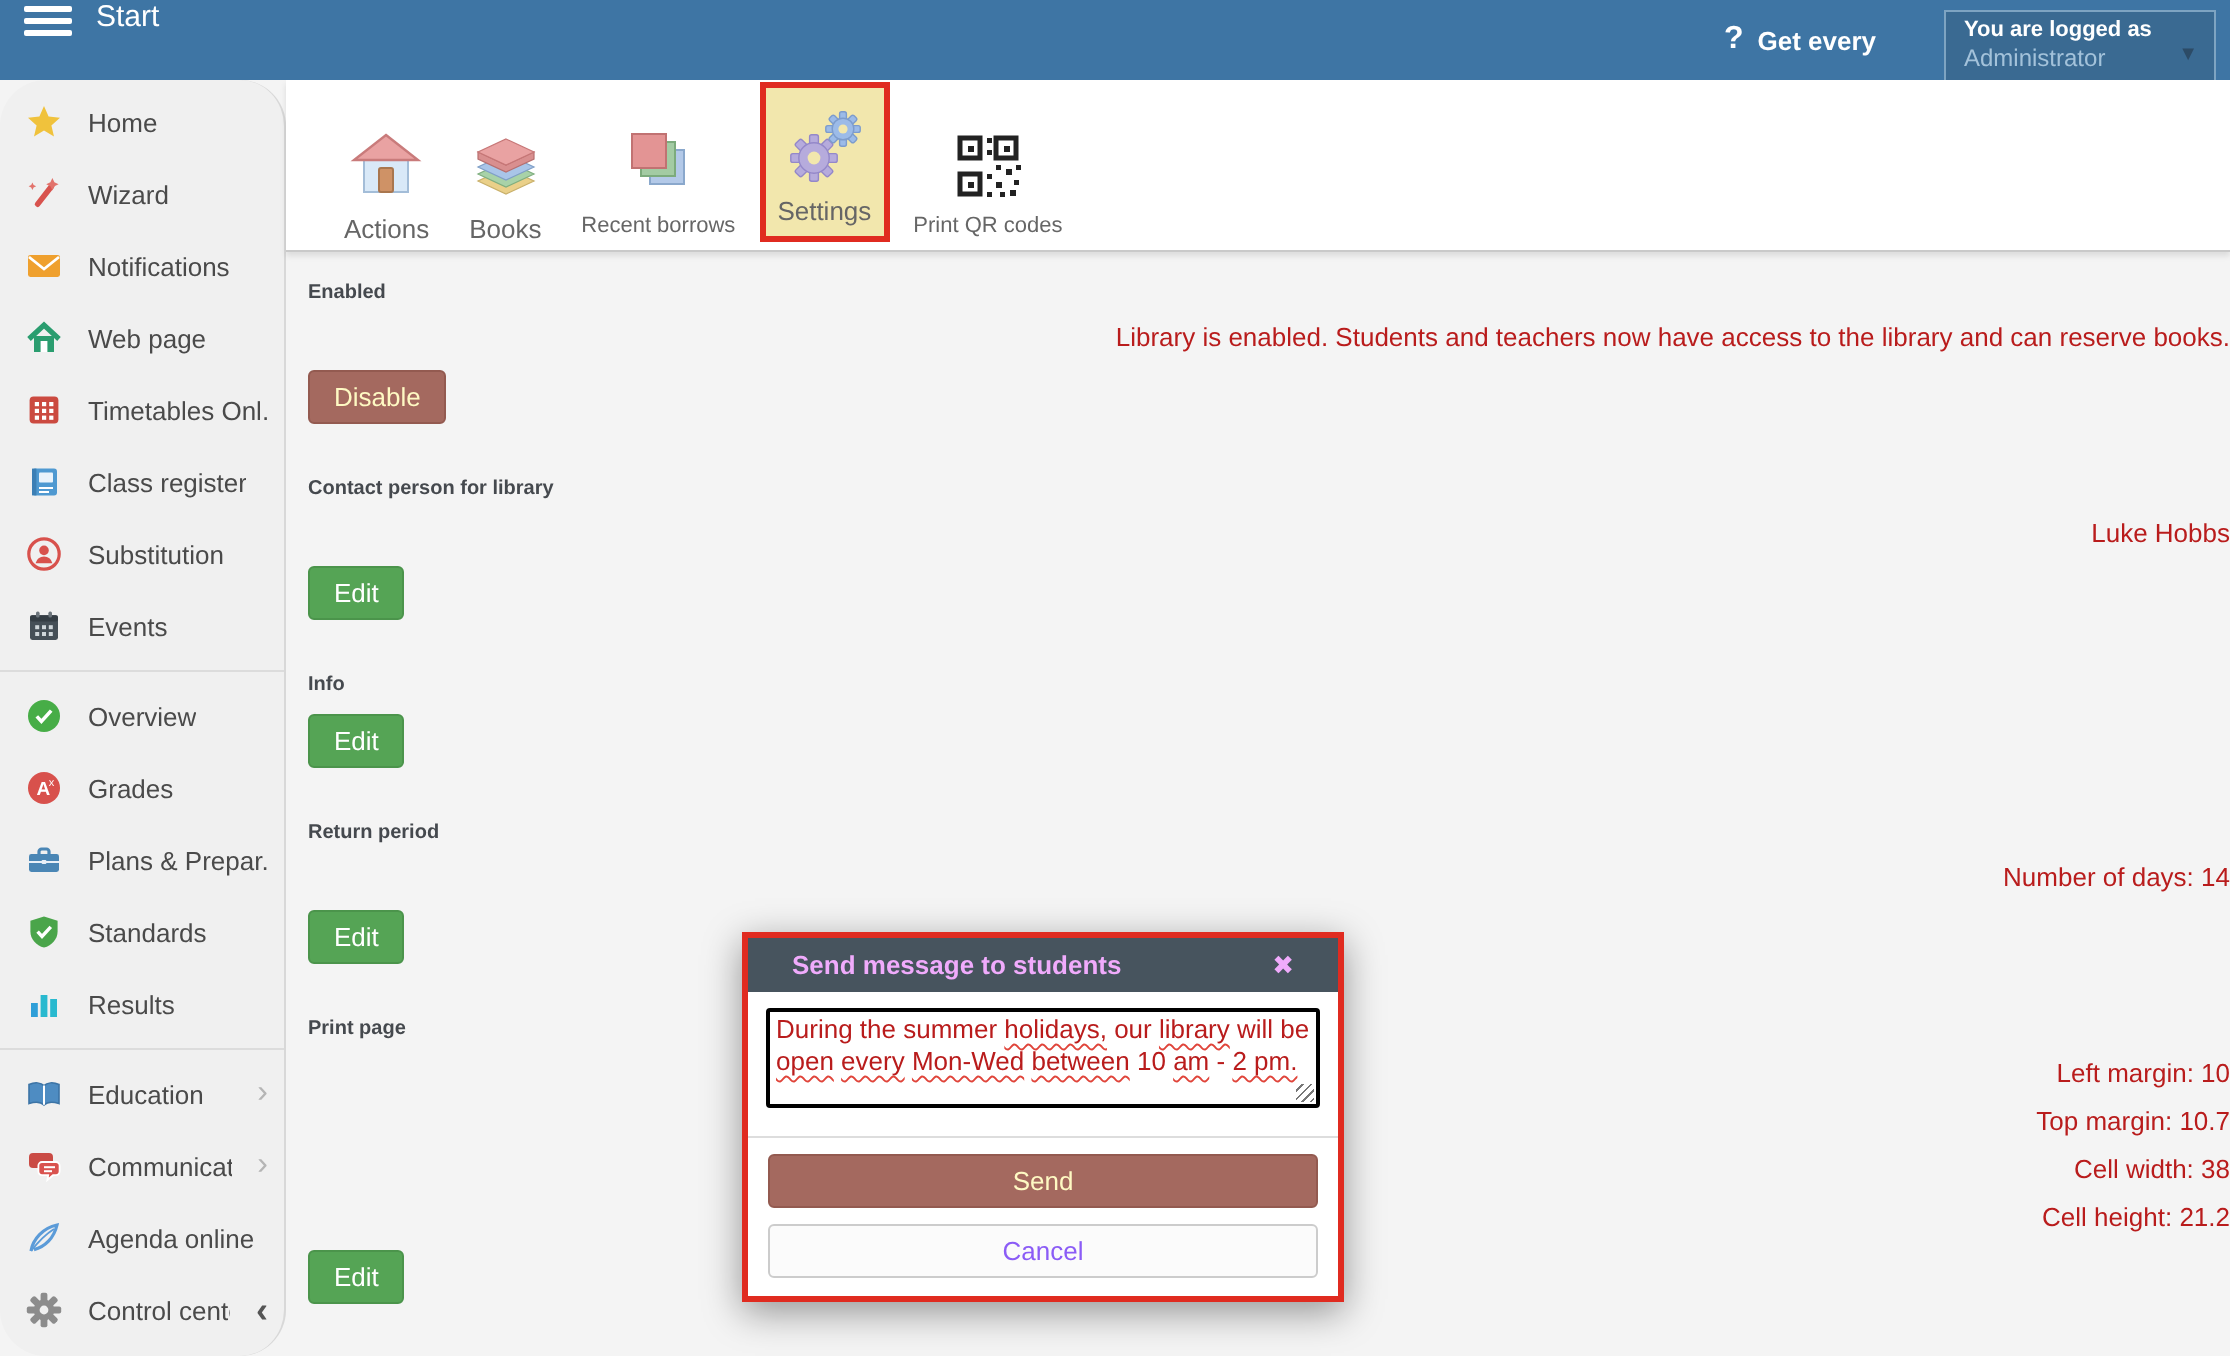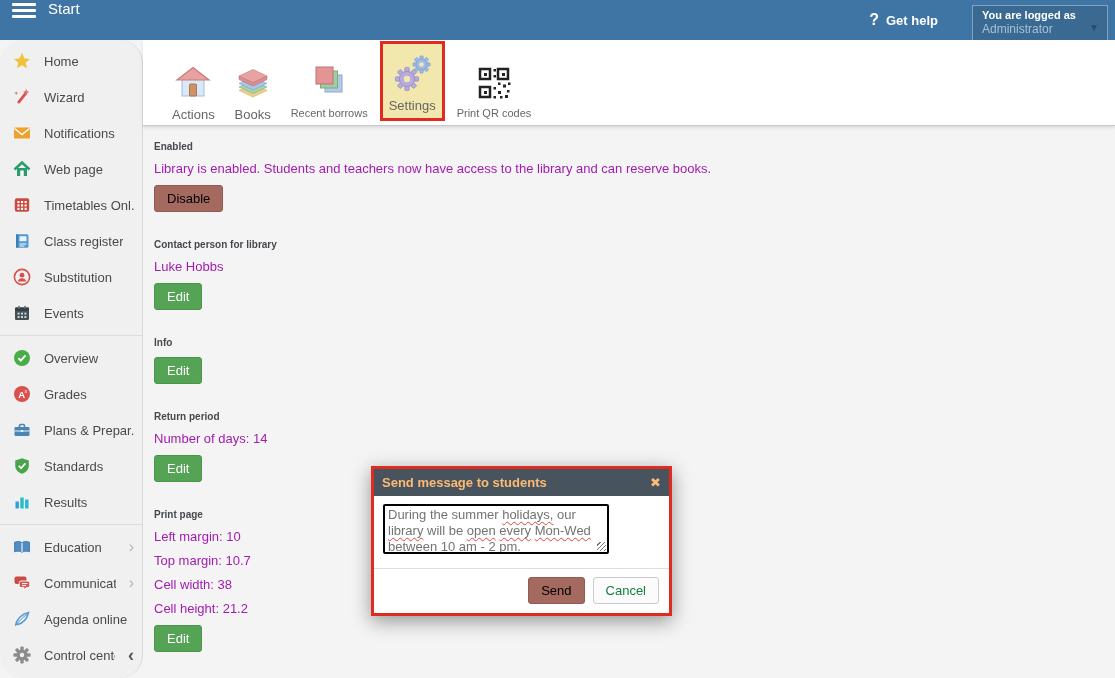--- a/index.html
+++ b/index.html
@@ -102,7 +102,7 @@
     <div class="topbar-right">
       <div class="get-help">
         <span class="qmark">?</span>
-        <span>Get help</span>
+        <span>Get every</span>
       </div>
       <div class="logged-box">
         <div class="logged-lbl">You are logged as</div>

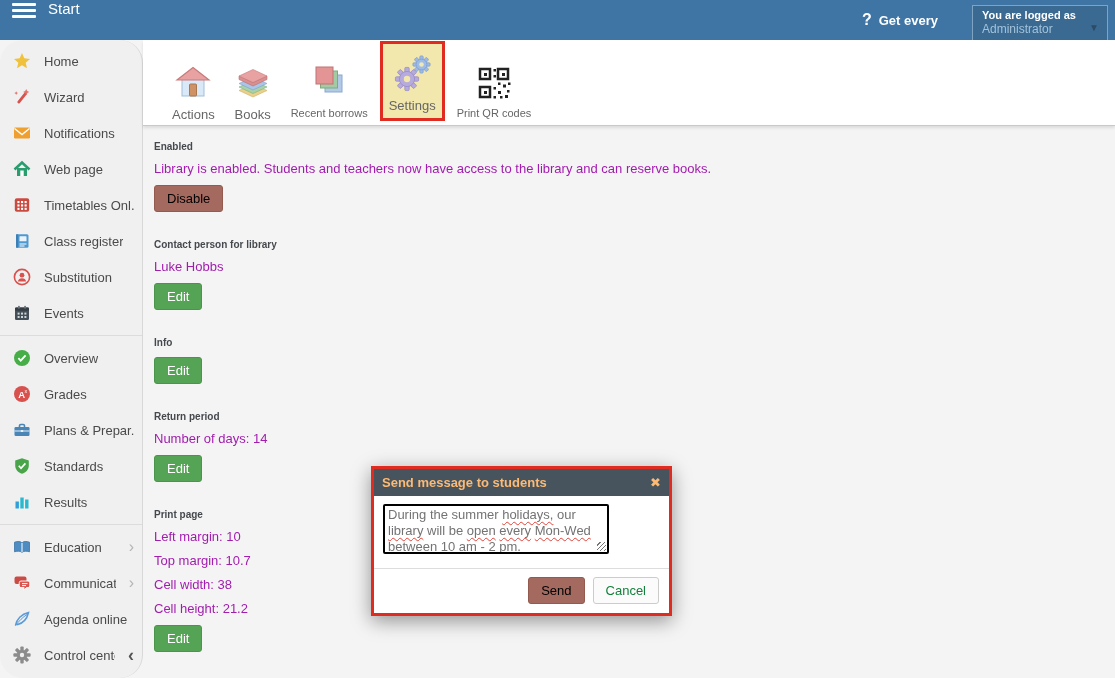--- a/index.html
+++ b/index.html
@@ -59,7 +59,7 @@
   .content { position:absolute; top:127px; left:144px; right:0; bottom:0; padding:14px 0 0 10px; }
   .section + .section { margin-top:27px; }
   .section-title { font-size:10px; font-weight:bold; color:#45494e; margin:0 0 9px; }
-  .section-text { font-size:13px; color:#a21caf; margin:0 0 9px; }
+  .section-text { font-size:13px; color:#b91c1c; margin:0 0 9px;text-align:right; }
   .btn { display:inline-block; font-size:13px; padding:5px 12px; border-radius:3px; border:1px solid; cursor:pointer; font-family:inherit; }
   .btn-green { background:var(--button-green,#55a455); border-color:#4b944b; color:#fff; }
   .btn-brown { background:var(--button-brown,#a4695f); border-color:#935a50; color:#000000; }

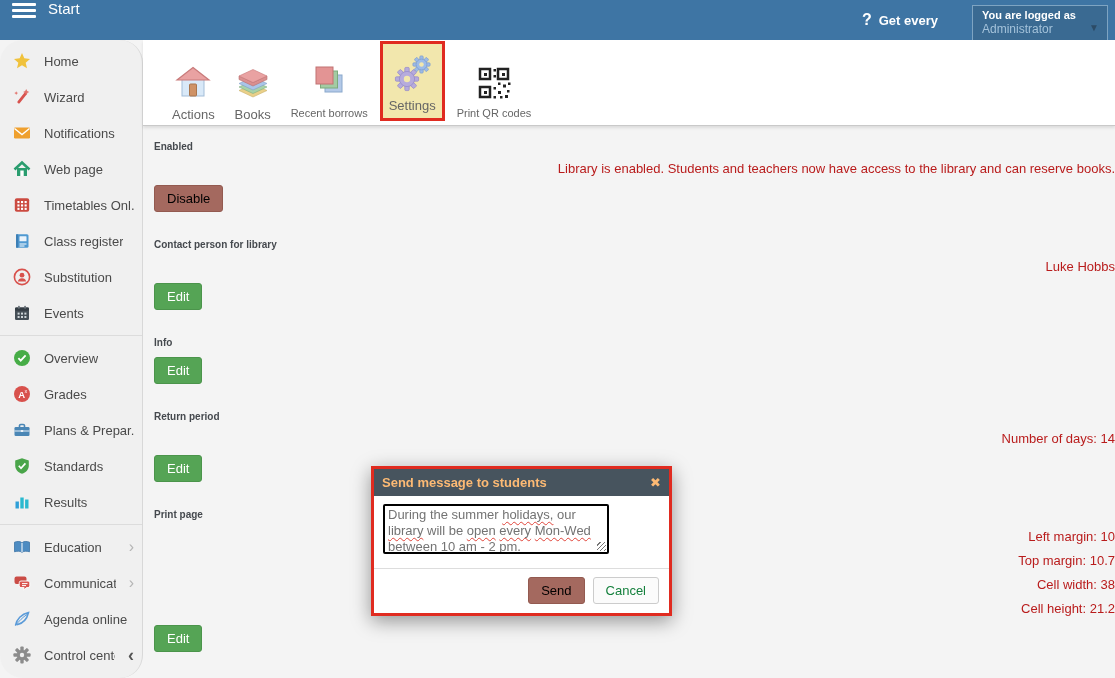--- a/index.html
+++ b/index.html
@@ -62,7 +62,7 @@
   .section-text { font-size:13px; color:#b91c1c; margin:0 0 9px;text-align:right; }
   .btn { display:inline-block; font-size:13px; padding:5px 12px; border-radius:3px; border:1px solid; cursor:pointer; font-family:inherit; }
   .btn-green { background:var(--button-green,#55a455); border-color:#4b944b; color:#fff; }
-  .btn-brown { background:var(--button-brown,#a4695f); border-color:#935a50; color:#000000; }
+  .btn-brown { background:var(--button-brown,#a4695f); border-color:#935a50; color:#fef9c3; }
   .btn-light { background:#fbfbfb; border-color:#cccccc; color:#15803d; }
   
   .modal-wrap {

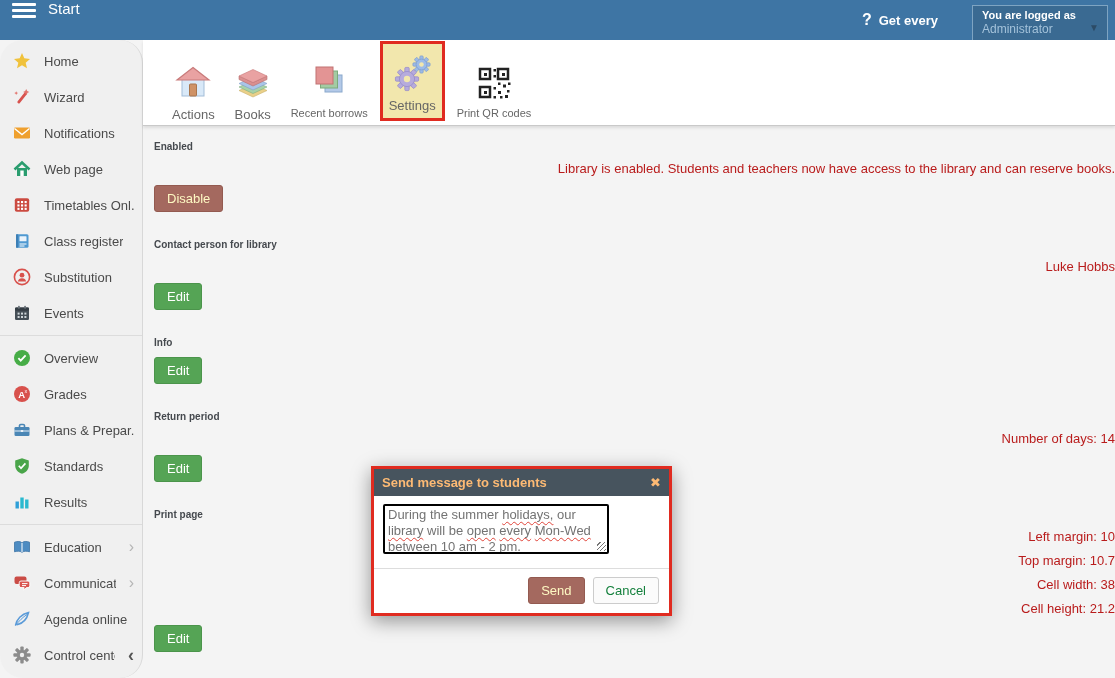--- a/index.html
+++ b/index.html
@@ -70,7 +70,7 @@
     border:3px solid var(--highlight-red,#e02b20); background:#fff;
     box-shadow:0 5px 18px rgba(0,0,0,0.40); z-index:10;
   }
-  .modal-header { background:var(--modal-header,#47545e); color:#fdba74; padding:6px 8px; display:flex; align-items:center;gap:32px; }
+  .modal-header { background:var(--modal-header,#47545e); color:#f0abfc; padding:6px 22px; display:flex; align-items:center;gap:32px; }
   .modal-title { font-size:13px; font-weight:bold; }
   .modal-close { margin-left:auto; font-size:13px; cursor:pointer; line-height:1; }
   .modal-body { padding:8px 9px 14px; }

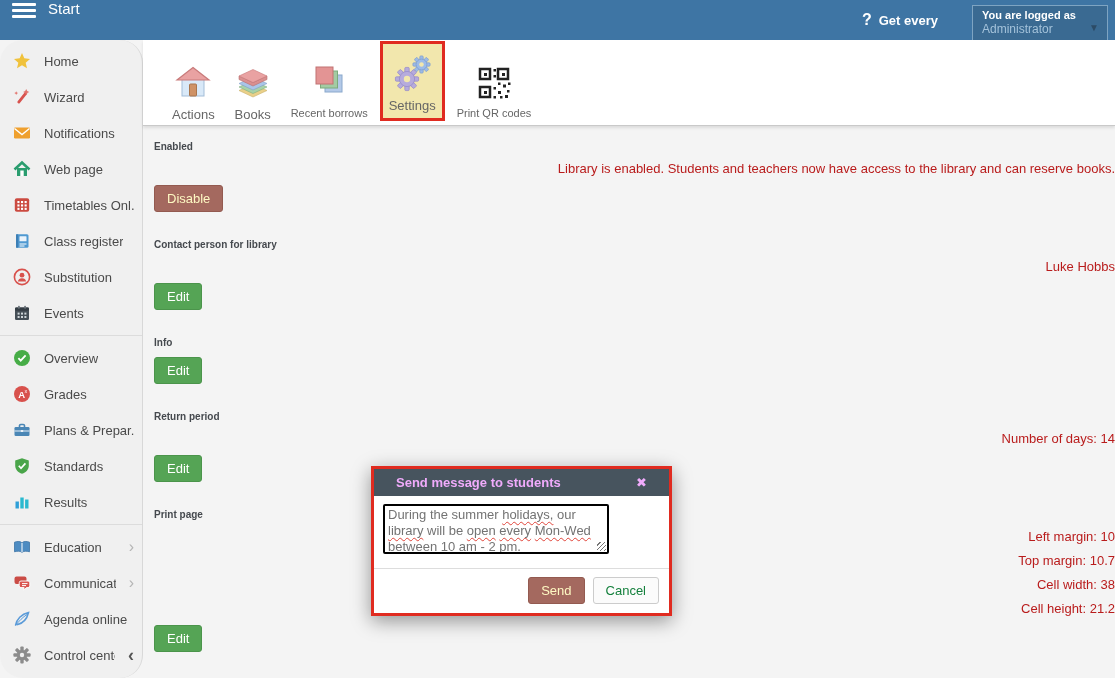--- a/index.html
+++ b/index.html
@@ -75,8 +75,8 @@
   .modal-close { margin-left:auto; font-size:13px; cursor:pointer; line-height:1; }
   .modal-body { padding:8px 9px 14px; }
   .msg-box {
-    border:2px solid #000; border-radius:2px; width:226px; height:50px;
-    padding:1px 3px; font-size:13px; line-height:16px; color:#737373;
+    border:2px solid #000; border-radius:2px; width:277px; height:50px;
+    padding:1px 3px; font-size:13px; line-height:16px; color:#b91c1c;
     position:relative; overflow:hidden; background:#fff; cursor:text;
   }
   .wavy { text-decoration-line:underline; text-decoration-style:wavy; text-decoration-color:#e0443a; text-decoration-thickness:1px; text-underline-offset:2px; text-decoration-skip-ink:none; }

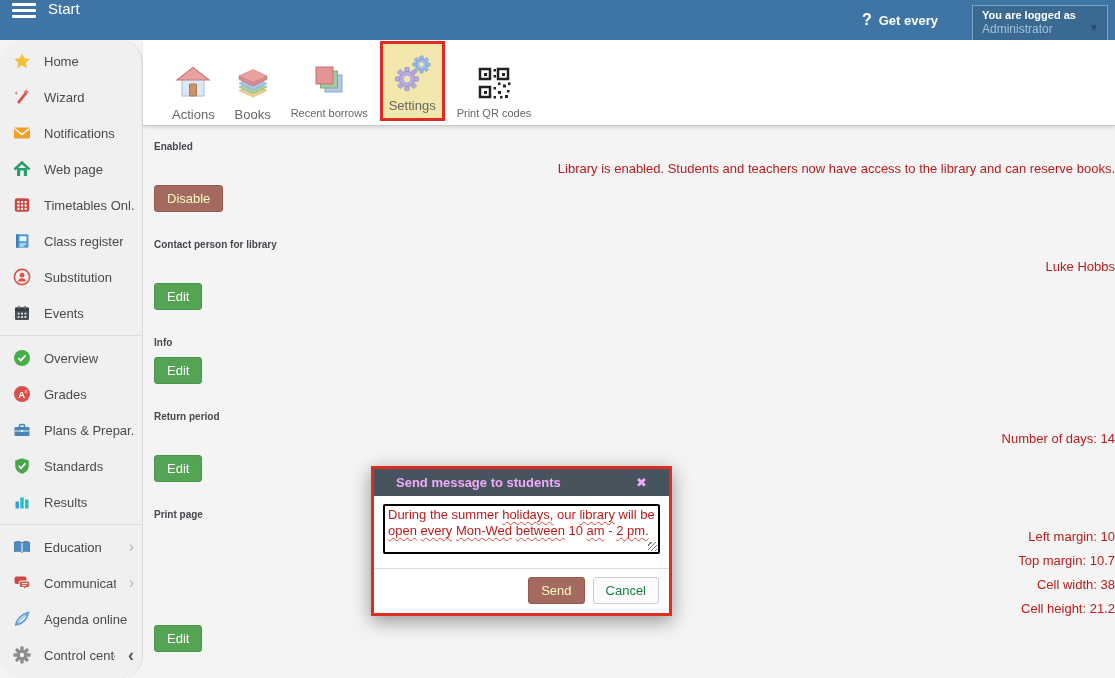--- a/index.html
+++ b/index.html
@@ -85,7 +85,7 @@
     background:repeating-linear-gradient(135deg, transparent 0 2px, #777 2px 3px);
     cursor:nwse-resize;
   }
-  .modal-footer { border-top:1px solid #ddd; padding:8px 10px 9px; display:flex; justify-content:flex-end; gap:8px; }
+  .modal-footer { border-top:1px solid #ddd; padding:8px 10px 9px; display:flex; justify-content:flex-end; gap:8px;flex-direction:column; }
 </style>
 </head>
 <body>

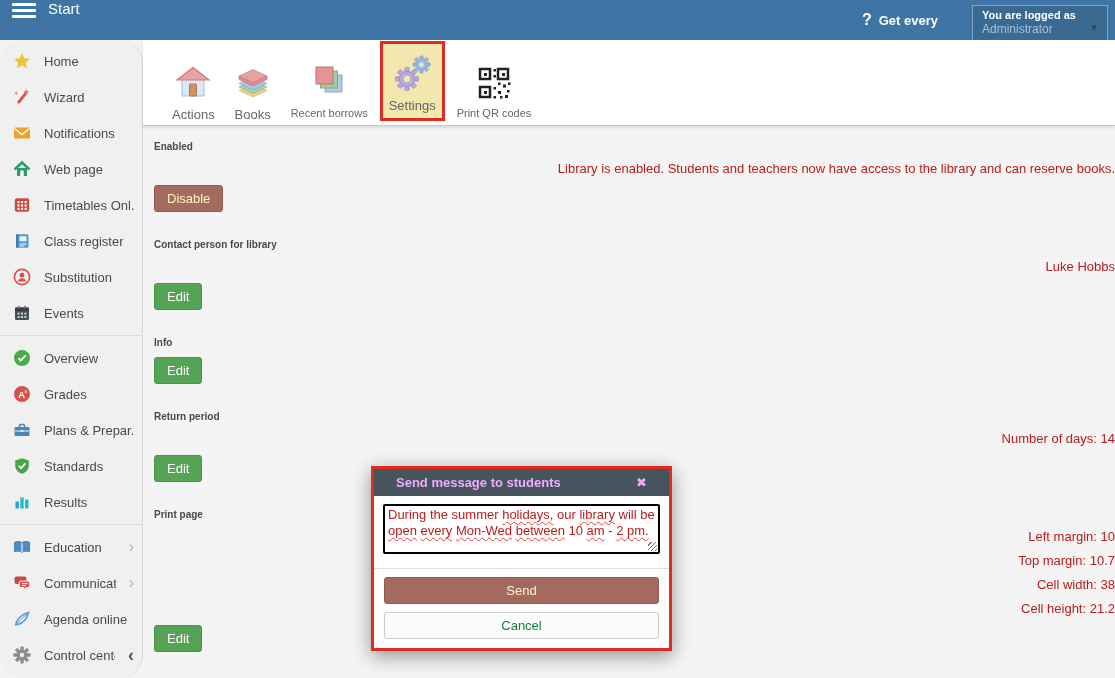--- a/index.html
+++ b/index.html
@@ -63,7 +63,7 @@
   .btn { display:inline-block; font-size:13px; padding:5px 12px; border-radius:3px; border:1px solid; cursor:pointer; font-family:inherit; }
   .btn-green { background:var(--button-green,#55a455); border-color:#4b944b; color:#fff; }
   .btn-brown { background:var(--button-brown,#a4695f); border-color:#935a50; color:#fef9c3; }
-  .btn-light { background:#fbfbfb; border-color:#cccccc; color:#15803d; }
+  .btn-light { background:#fbfbfb; border-color:#cccccc; color:#8b5cf6; }
   
   .modal-wrap {
     position:absolute; left:371px; top:466px; width:301px;

